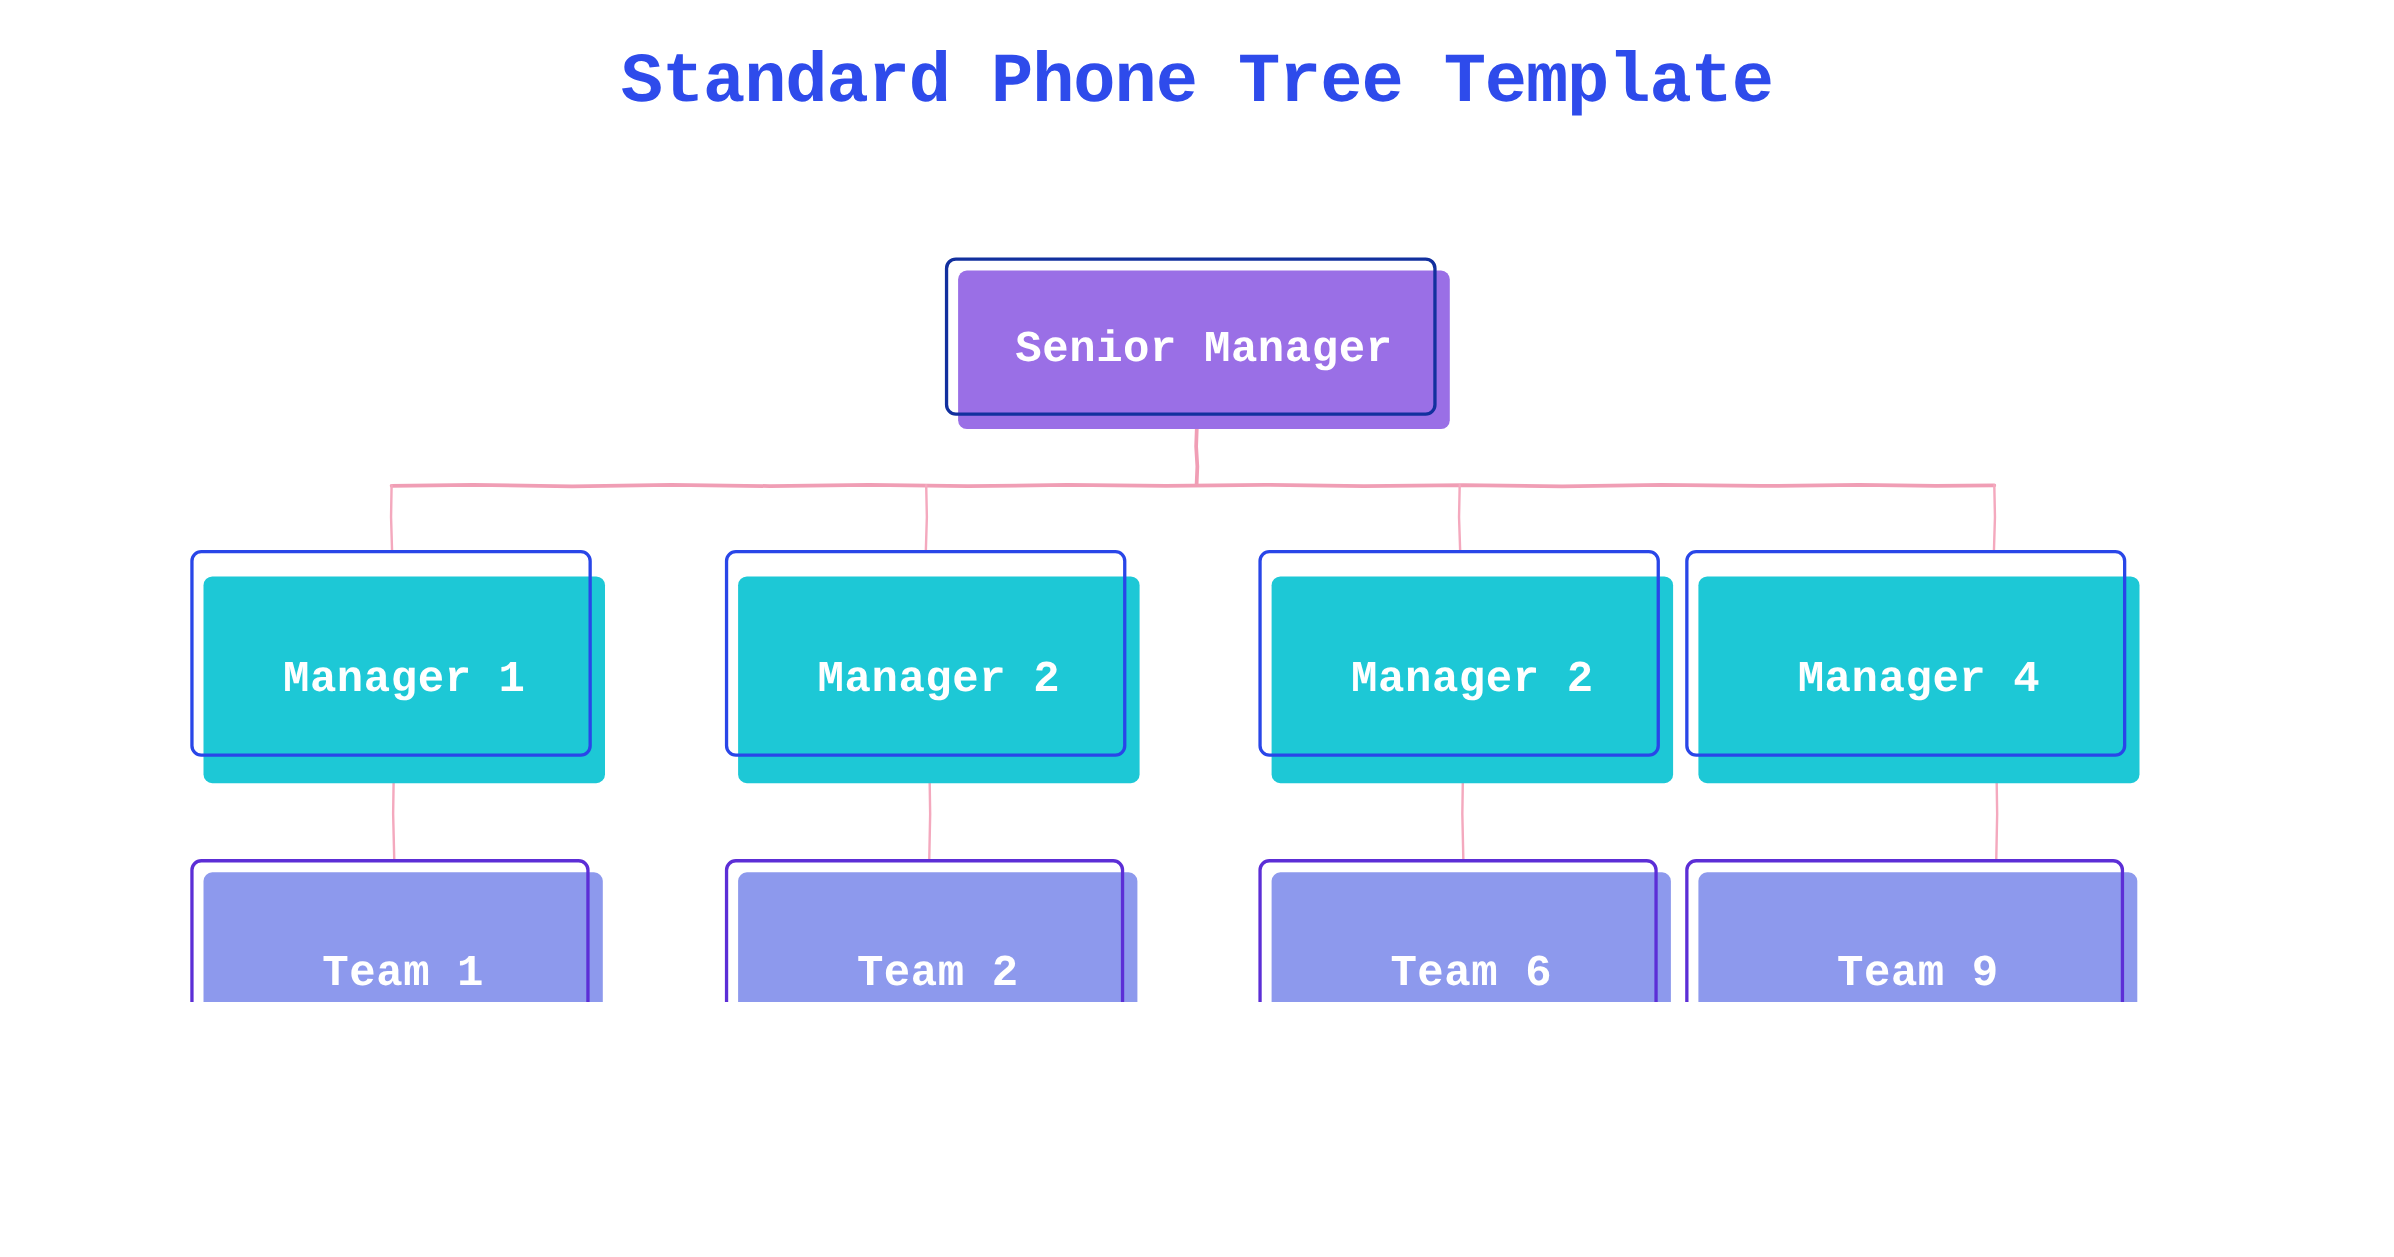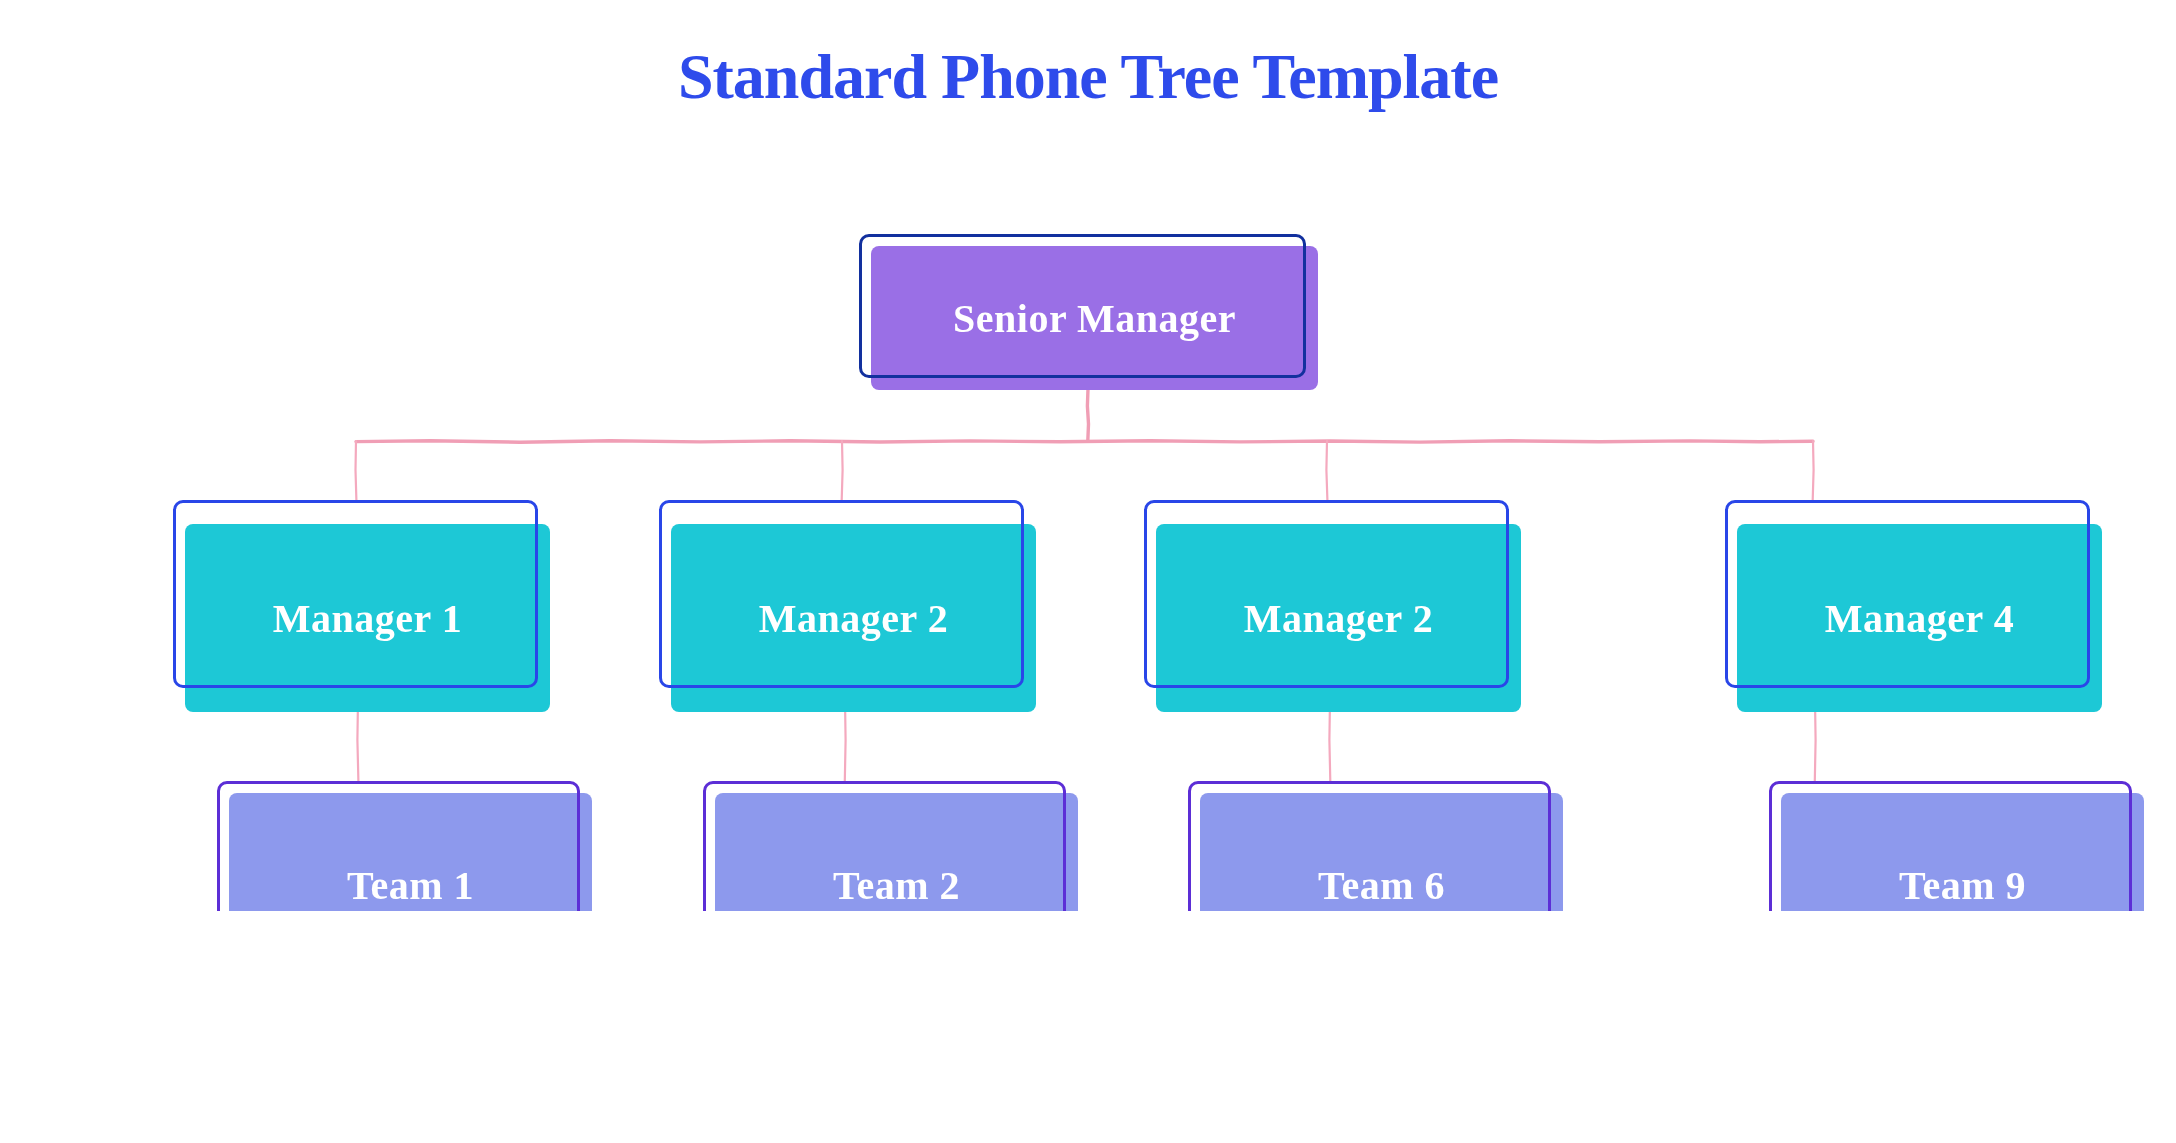--- a/index.html
+++ b/index.html
@@ -8,7 +8,7 @@
     width:2176px;height:911px;
     background:#ffffff;
     overflow:hidden;
-    font-family:Liberation Serif, serif;
+    font-family:Liberation Mono, monospace;
   }
   
   #title{

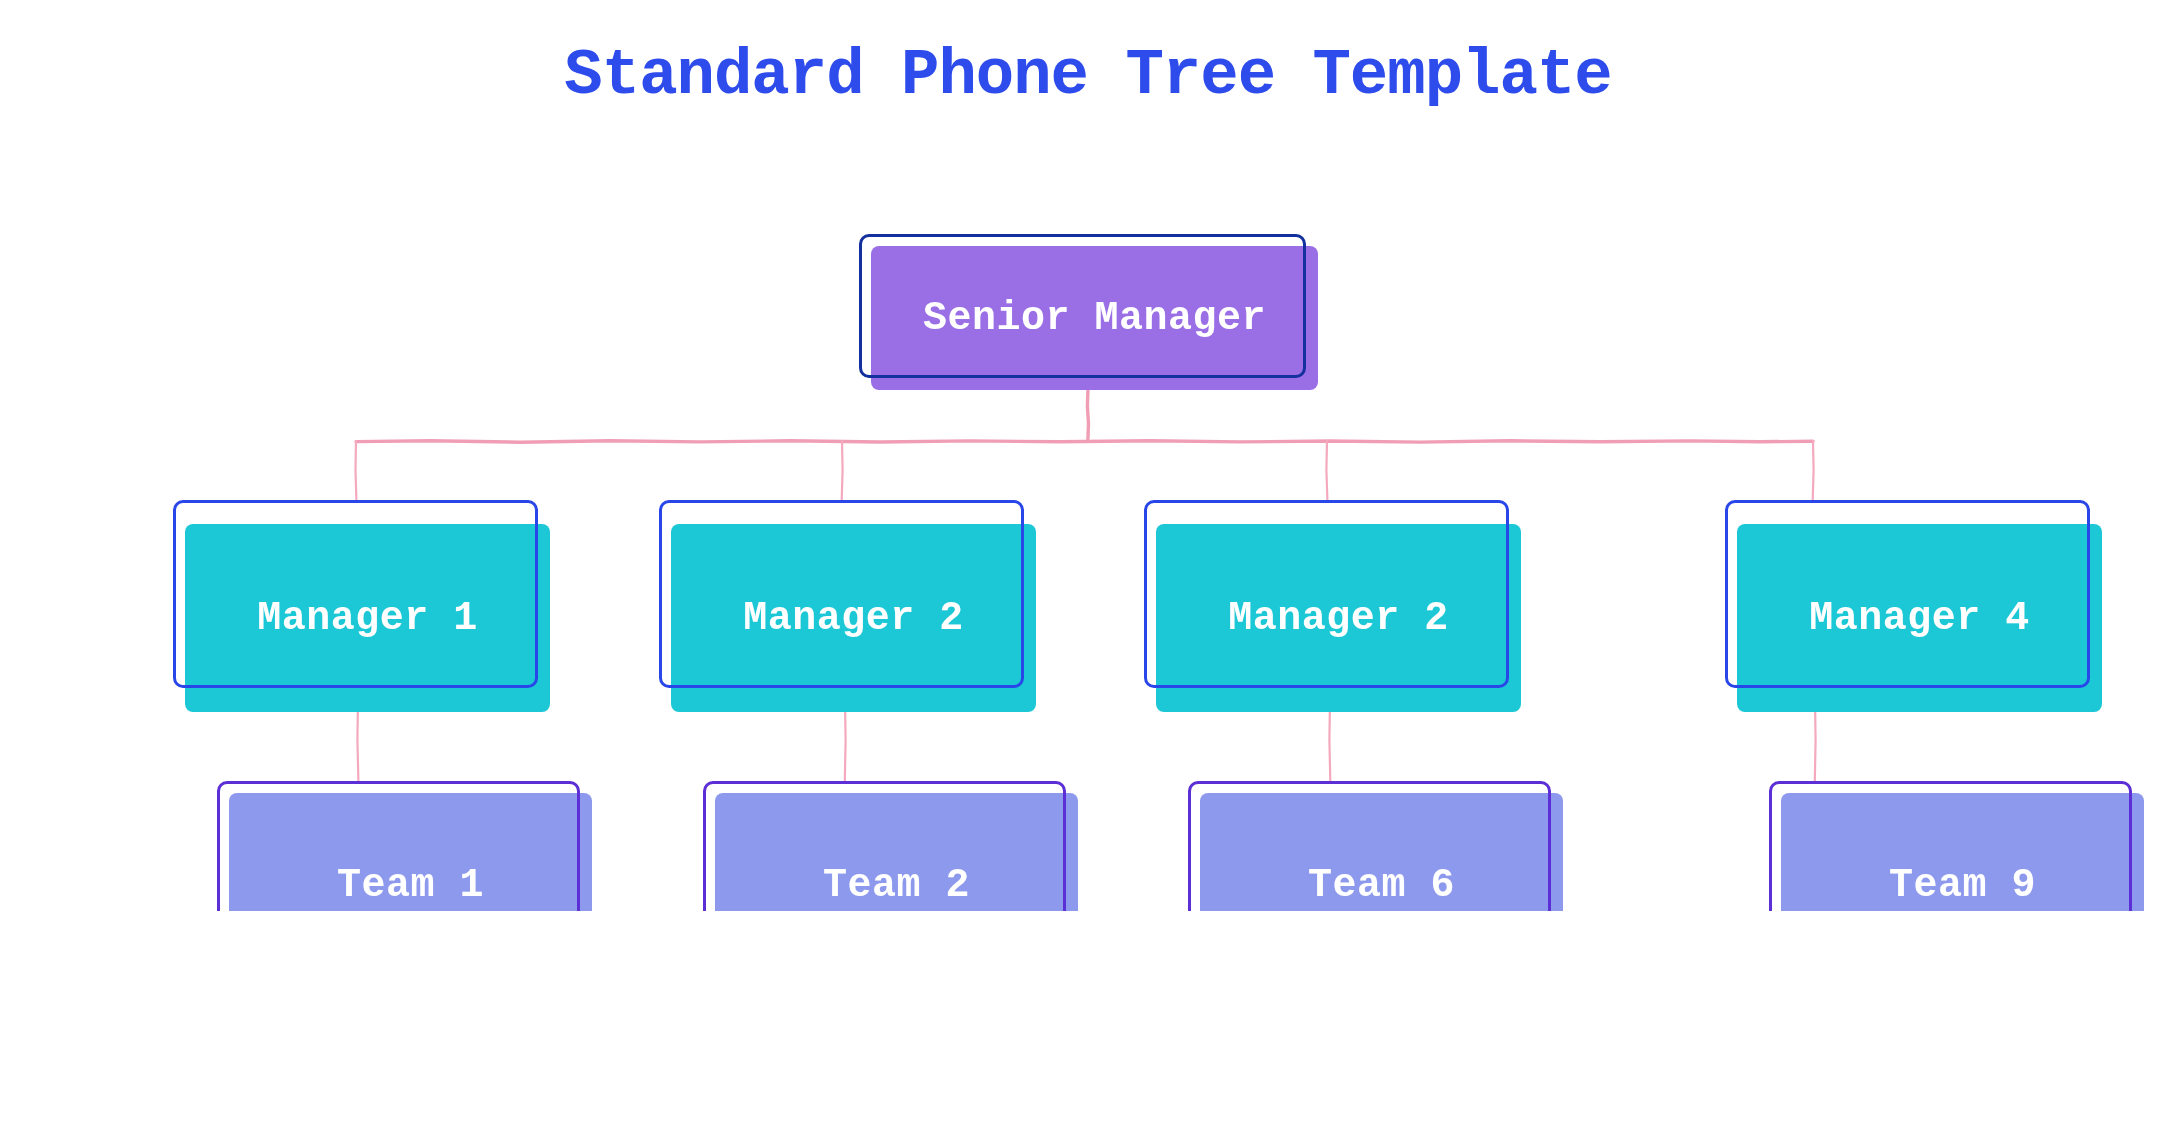--- a/index.html
+++ b/index.html
@@ -59,7 +59,7 @@
   .col1{left:173px;}
   .col2{left:659px;}
   .col3{left:1144px;}
-  .col4{left:1725px;}
+  .col4{left:1532px;padding-left:36px;}
 </style>
 </head>
 <body>

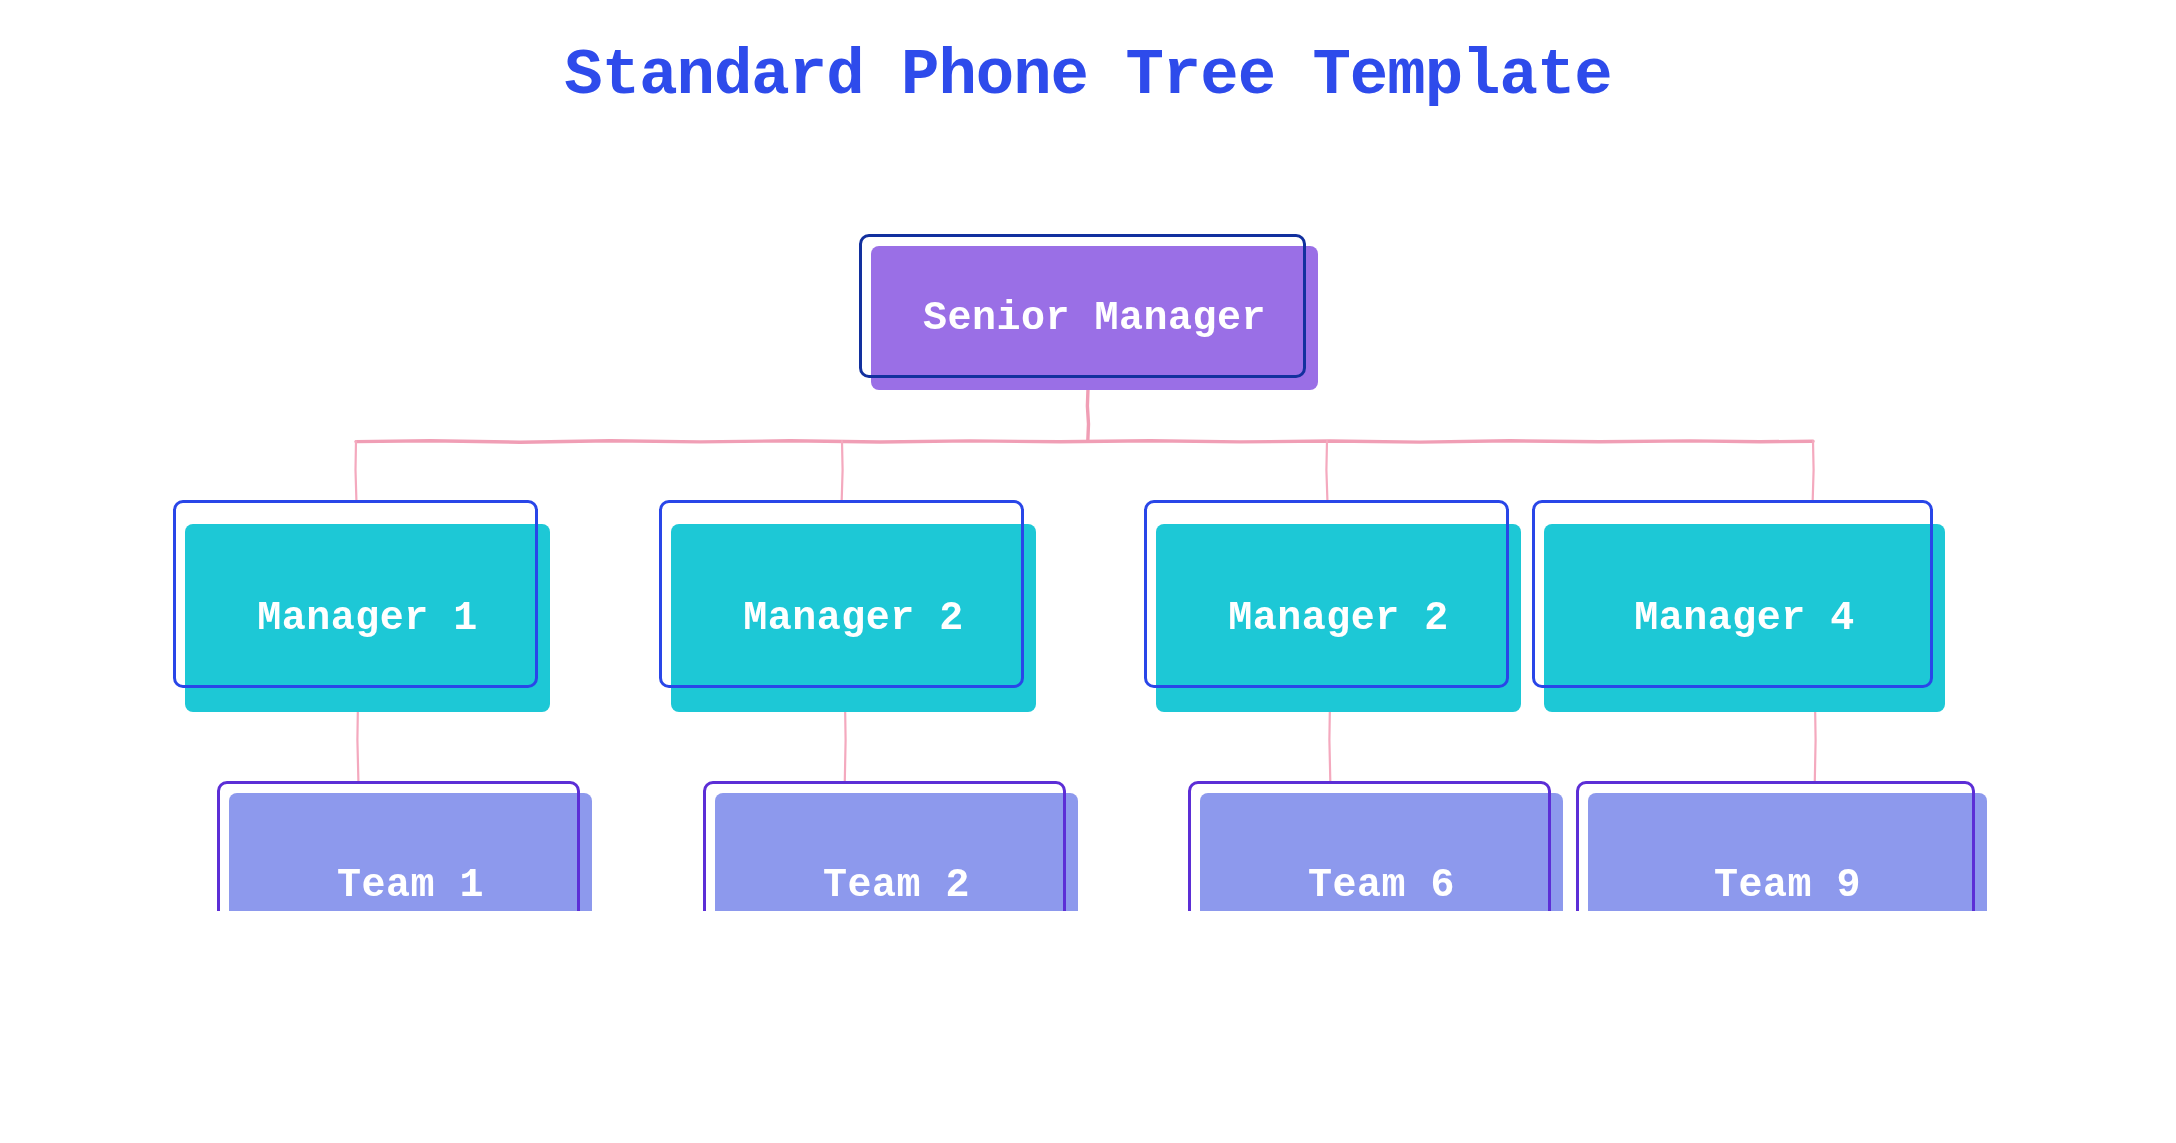--- a/index.html
+++ b/index.html
@@ -53,7 +53,7 @@
   .manager-node{top:500px;width:365px;height:188px;}
   .manager-node .fill{background:var(--manager-fill);margin-top:12px;}
   .manager-node .outline{border-color:var(--manager-outline);}
-  .team-node{top:781px;width:363px;height:185px;margin-left:44px;}
+  .team-node{top:781px;width:363px;height:185px;}
   .team-node .fill{background:var(--team-fill);}
   .team-node .outline{border-color:var(--team-outline);}
   .col1{left:173px;}

